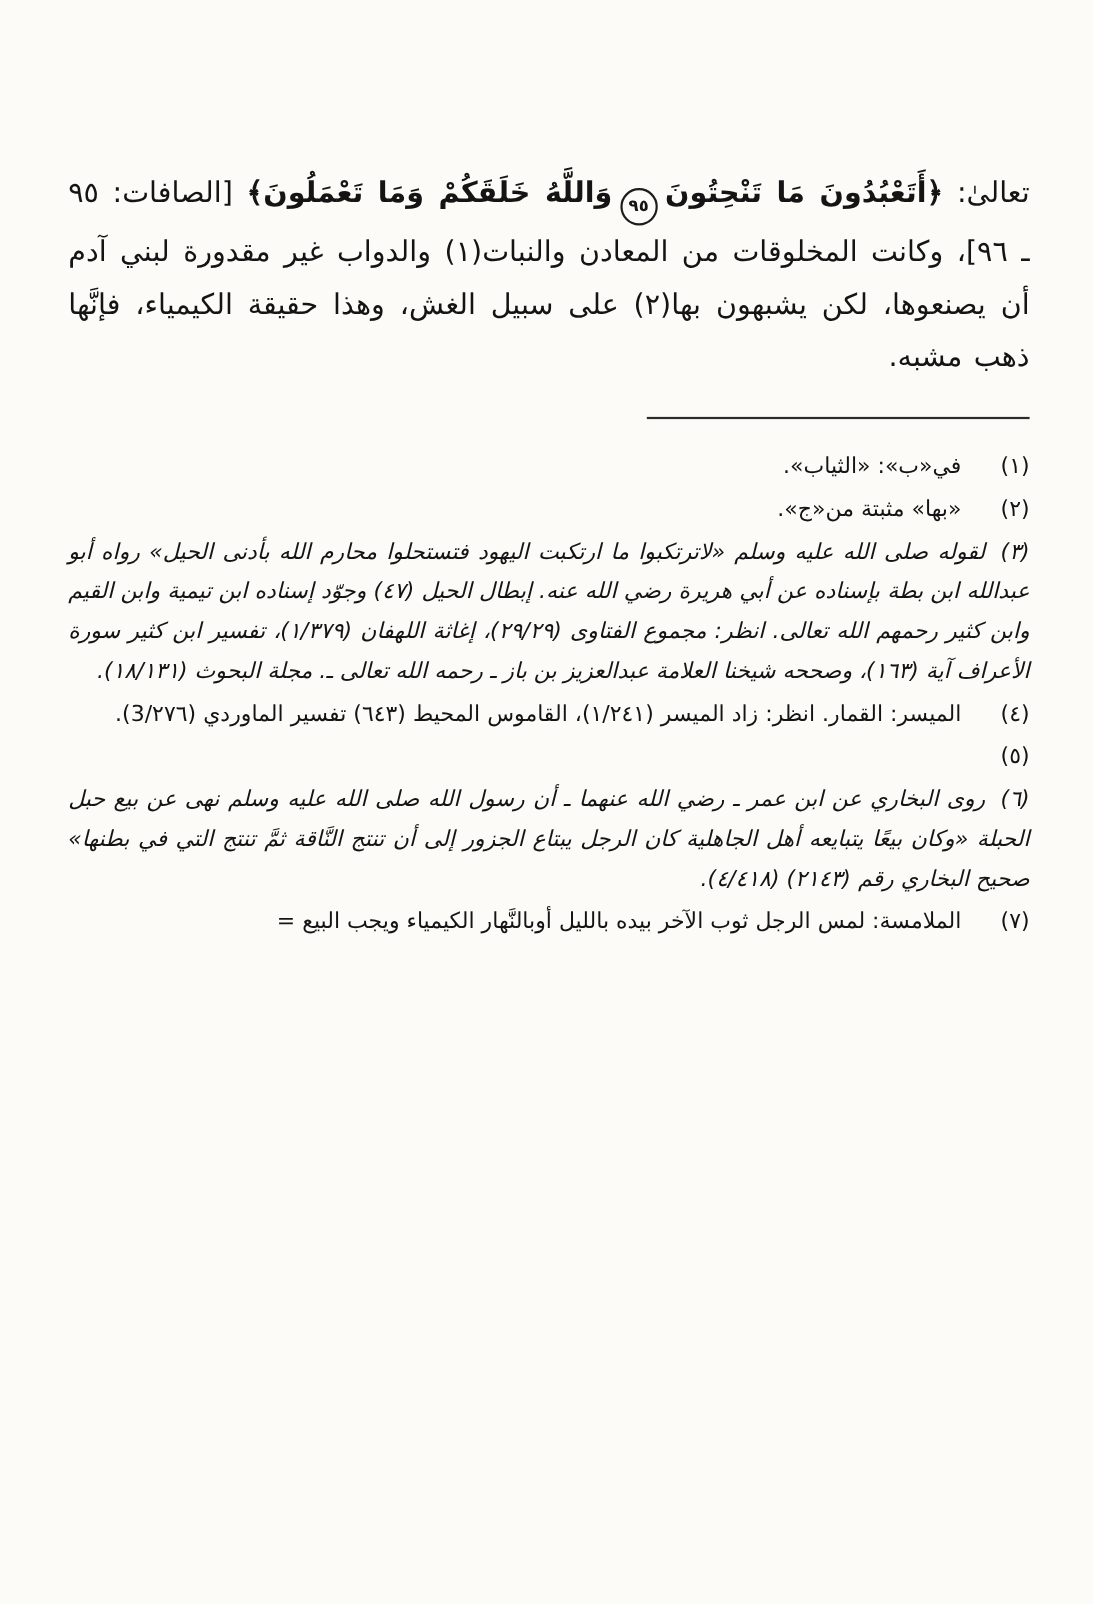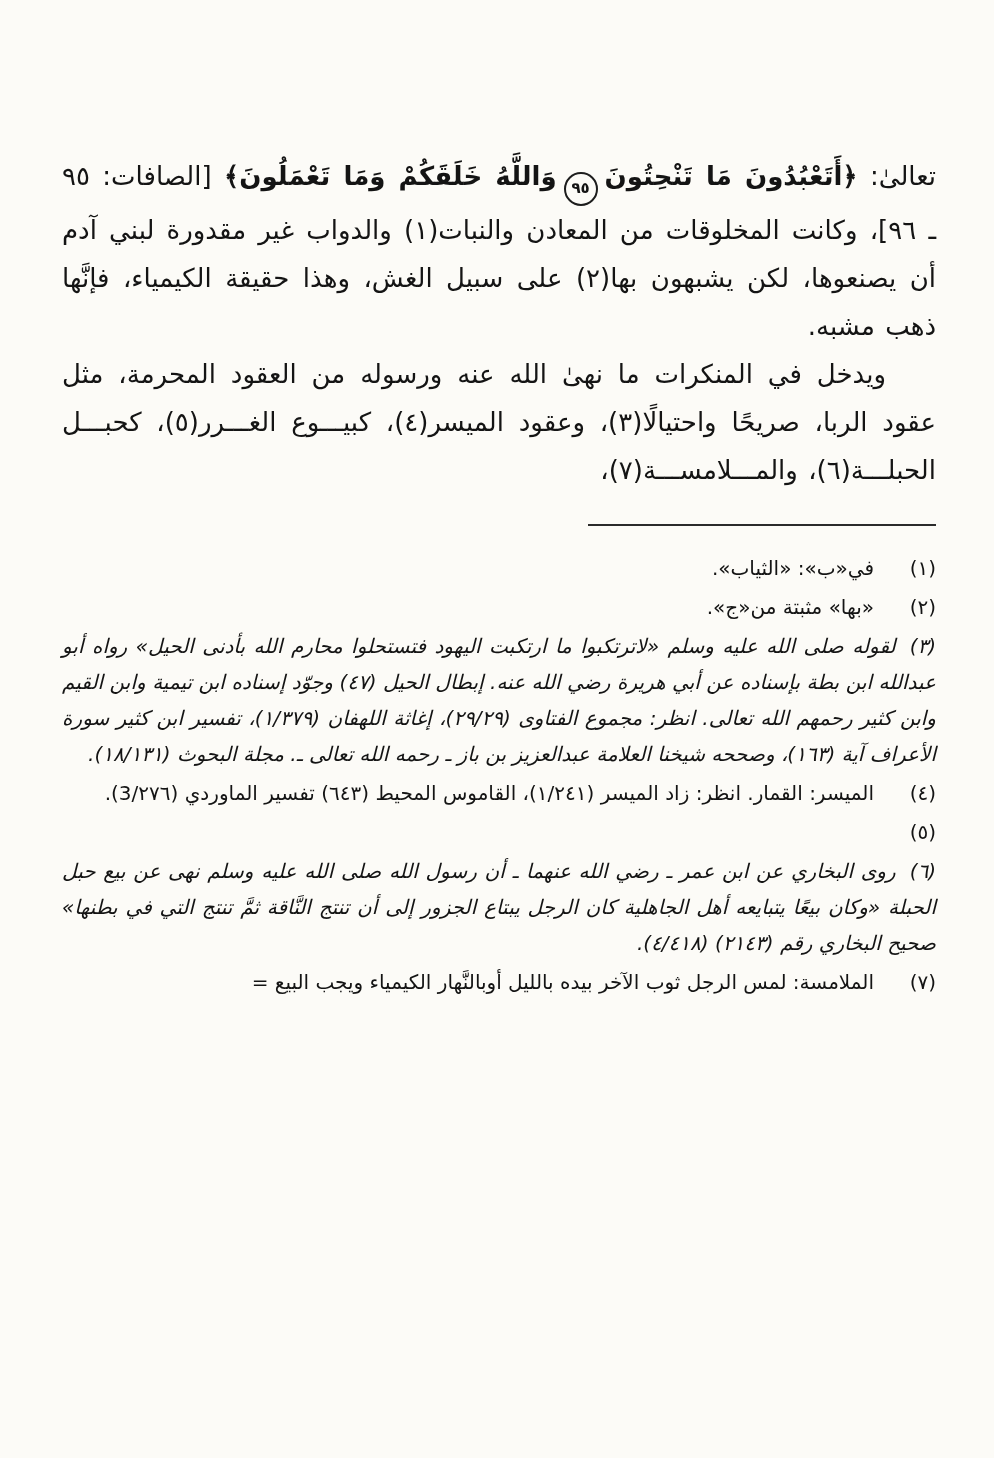--- a/index.html
+++ b/index.html
@@ -84,7 +84,6 @@
       <span>[الصافات: ٩٥ ـ ٩٦]،</span>
       <span>وكانت المخلوقات من المعادن والنبات(١) والدواب غير مقدورة لبني آدم أن يصنعوها، لكن يشبهون بها(٢) على سبيل الغش، وهذا حقيقة الكيمياء، فإنَّها ذهب مشبه.</span>
     </p>
-    <p class="para para-second">ويدخل في المنكرات ما نهىٰ الله عنه ورسوله من العقود المحرمة، مثل عقود الربا، صريحًا واحتيالًا(٣)، وعقود الميسر(٤)، كبيـــوع الغـــرر(٥)، كحبـــل الحبلـــة(٦)، والمـــلامســـة(٧)،</p>
   </div>
 
   <div class="separator"></div>

